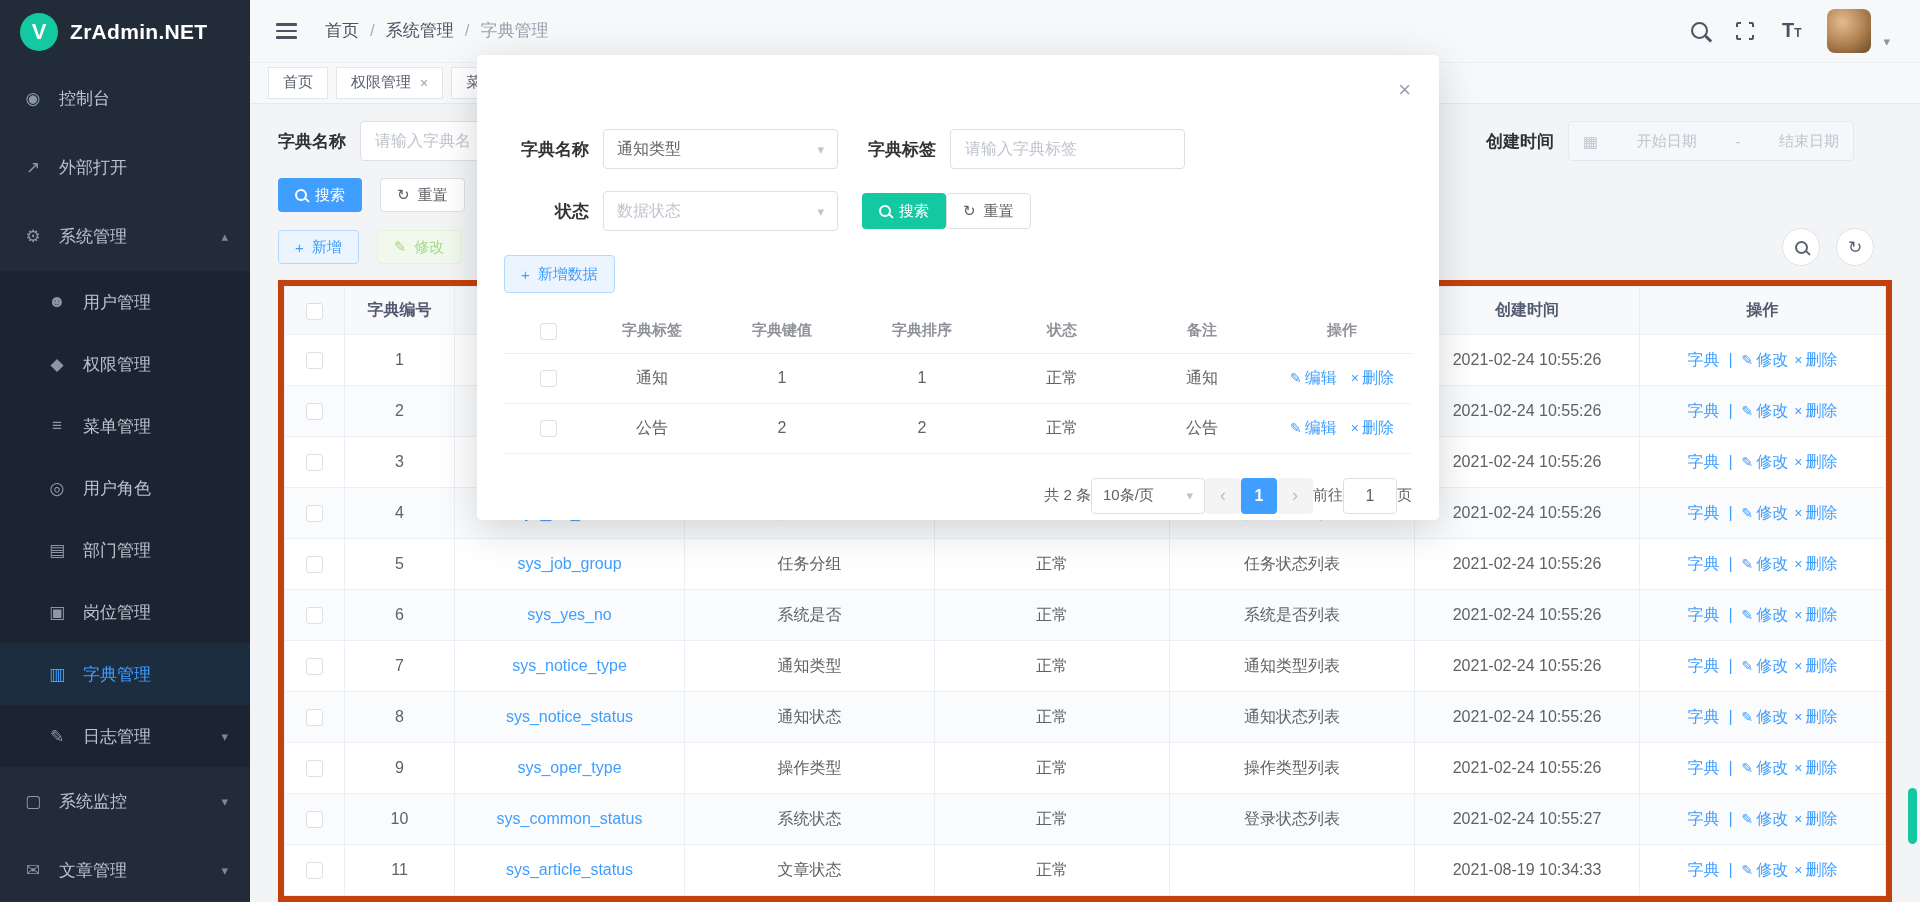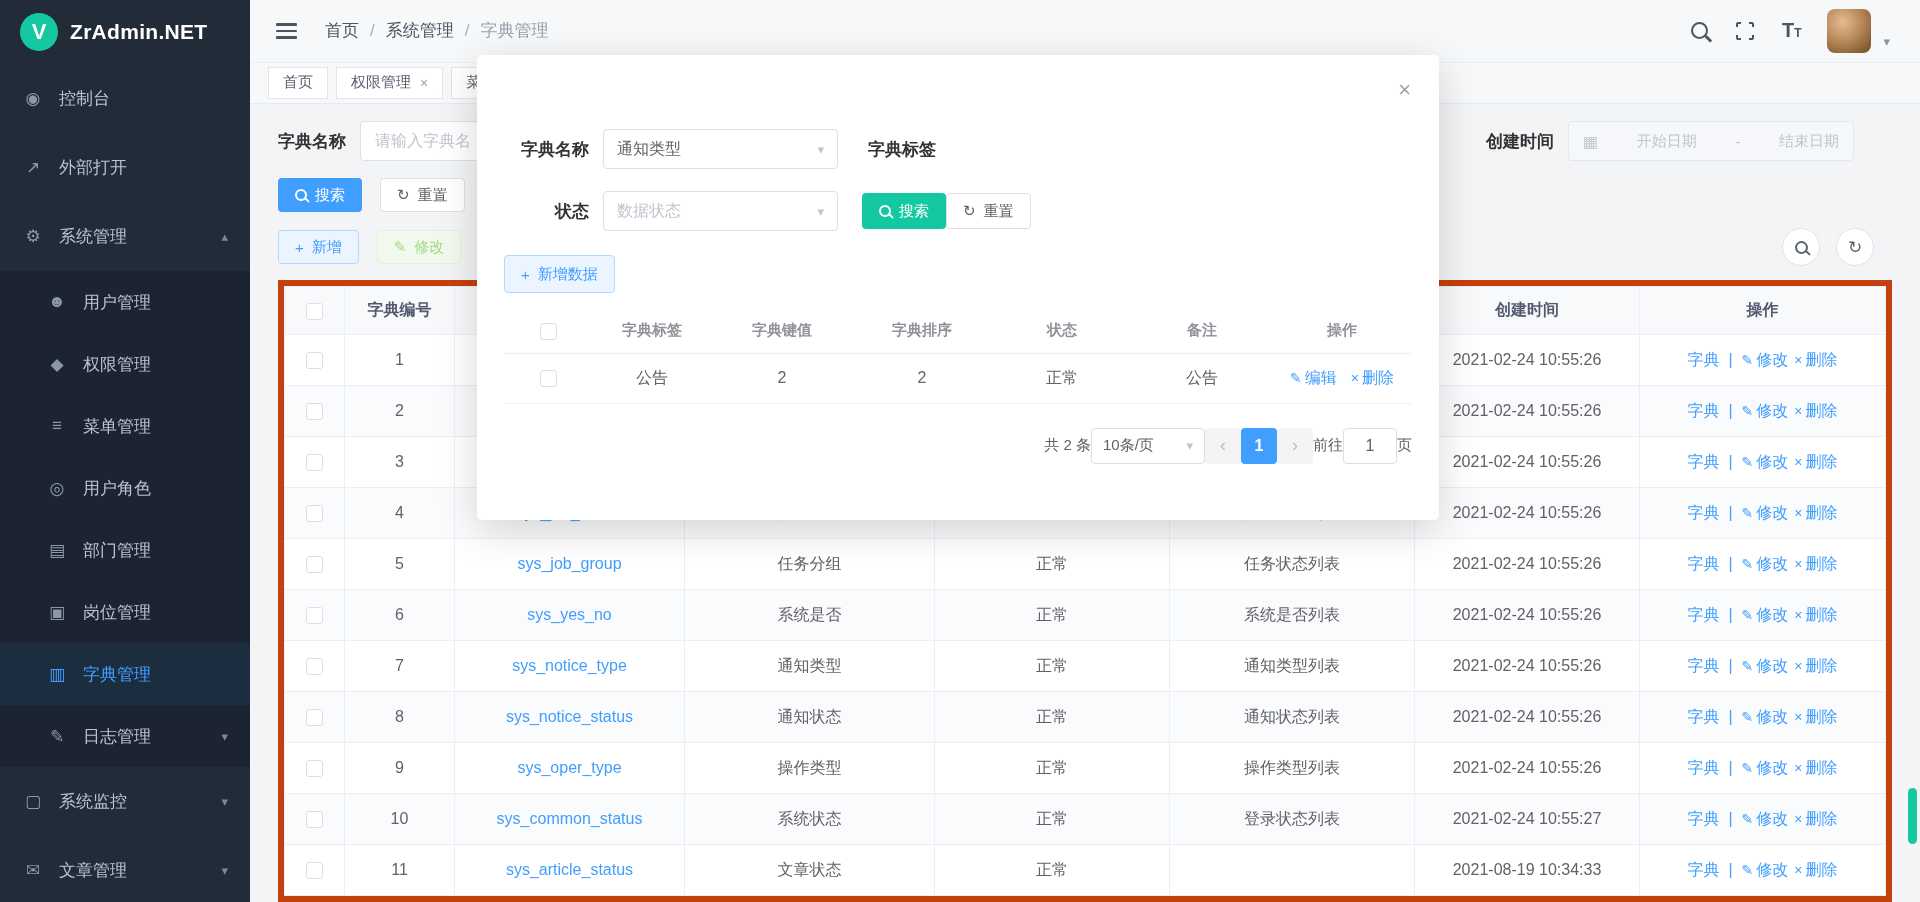--- a/index.html
+++ b/index.html
@@ -464,6 +464,7 @@
           <span class="caret">▾</span>
         </div>
         <span class="dlg-label second">字典标签</span>
+        <input class="input tag-input" placeholder="请输入字典标签" style="">
       </div>
       <div class="dlg-row">
         <span class="dlg-label">状态</span>

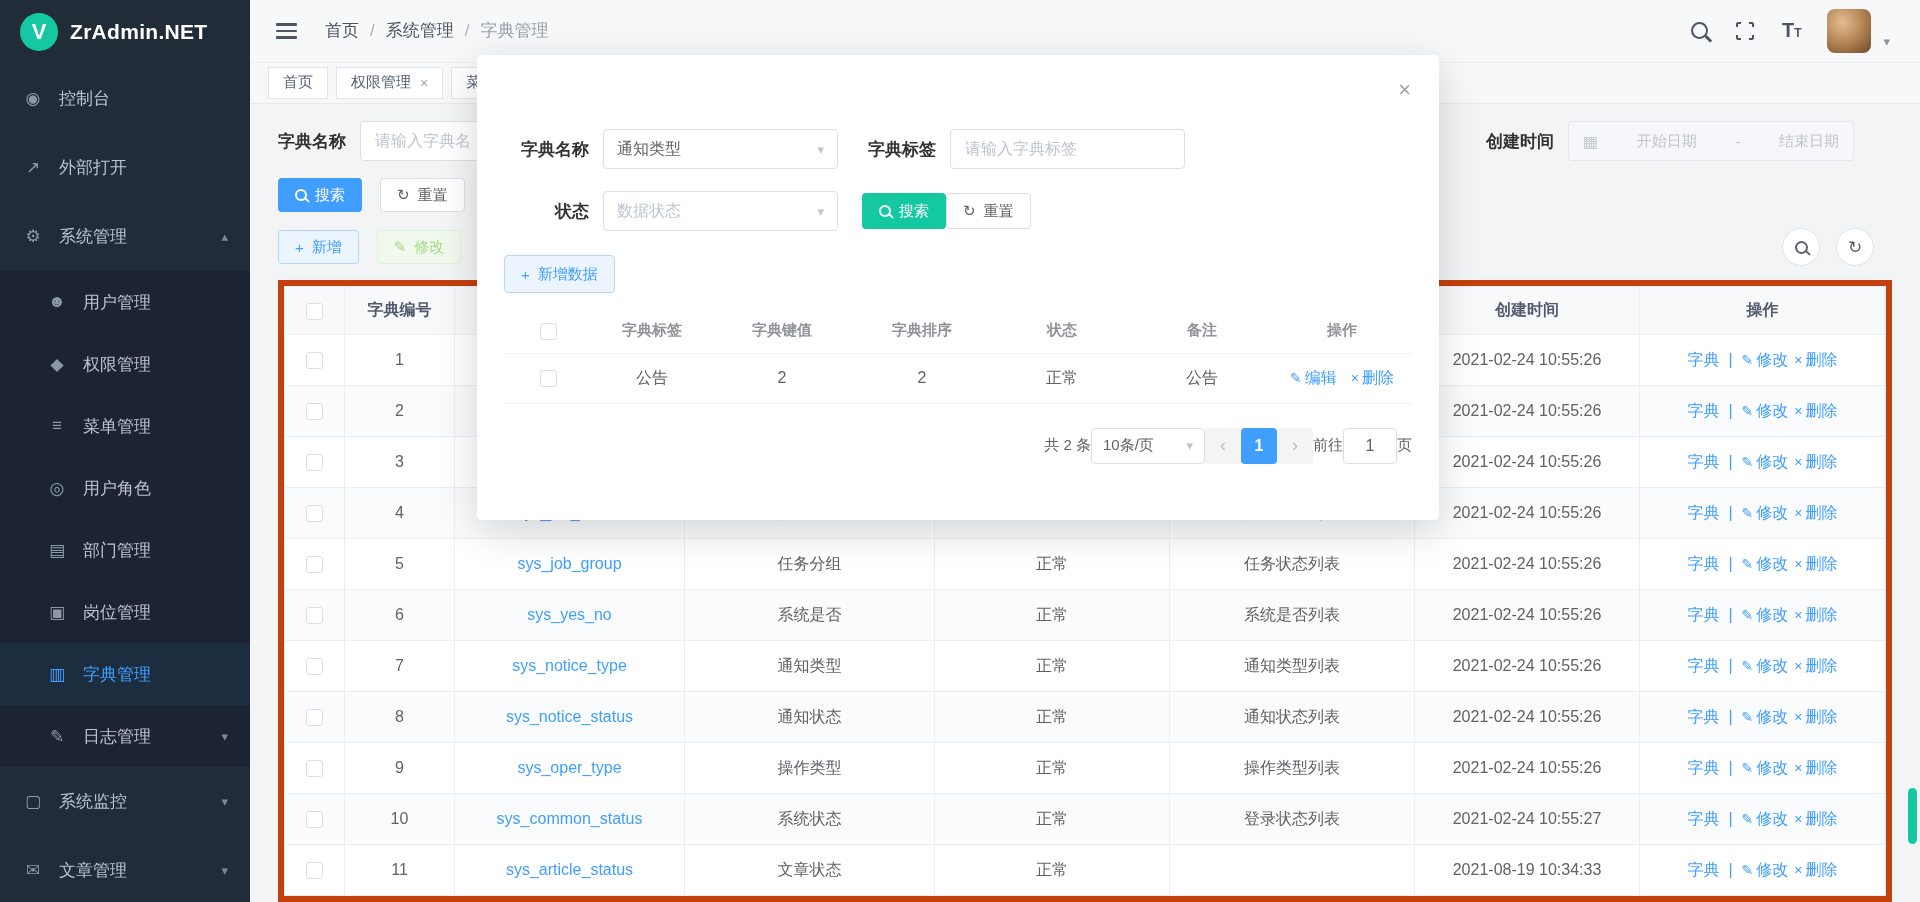--- a/index.html
+++ b/index.html
@@ -512,6 +512,17 @@
       <tbody>
         <tr>
           <td><span class="cb"></span></td>
+          <td>通知</td>
+          <td>1</td>
+          <td>1</td>
+          <td>正常</td>
+          <td>通知</td>
+          <td>
+            <a class="lnk"><span class="gi">✎</span><span>编辑</span></a><a class="lnk"><span class="gi">×</span><span>删除</span></a>
+          </td>
+        </tr>
+        <tr>
+          <td><span class="cb"></span></td>
           <td>公告</td>
           <td>2</td>
           <td>2</td>

